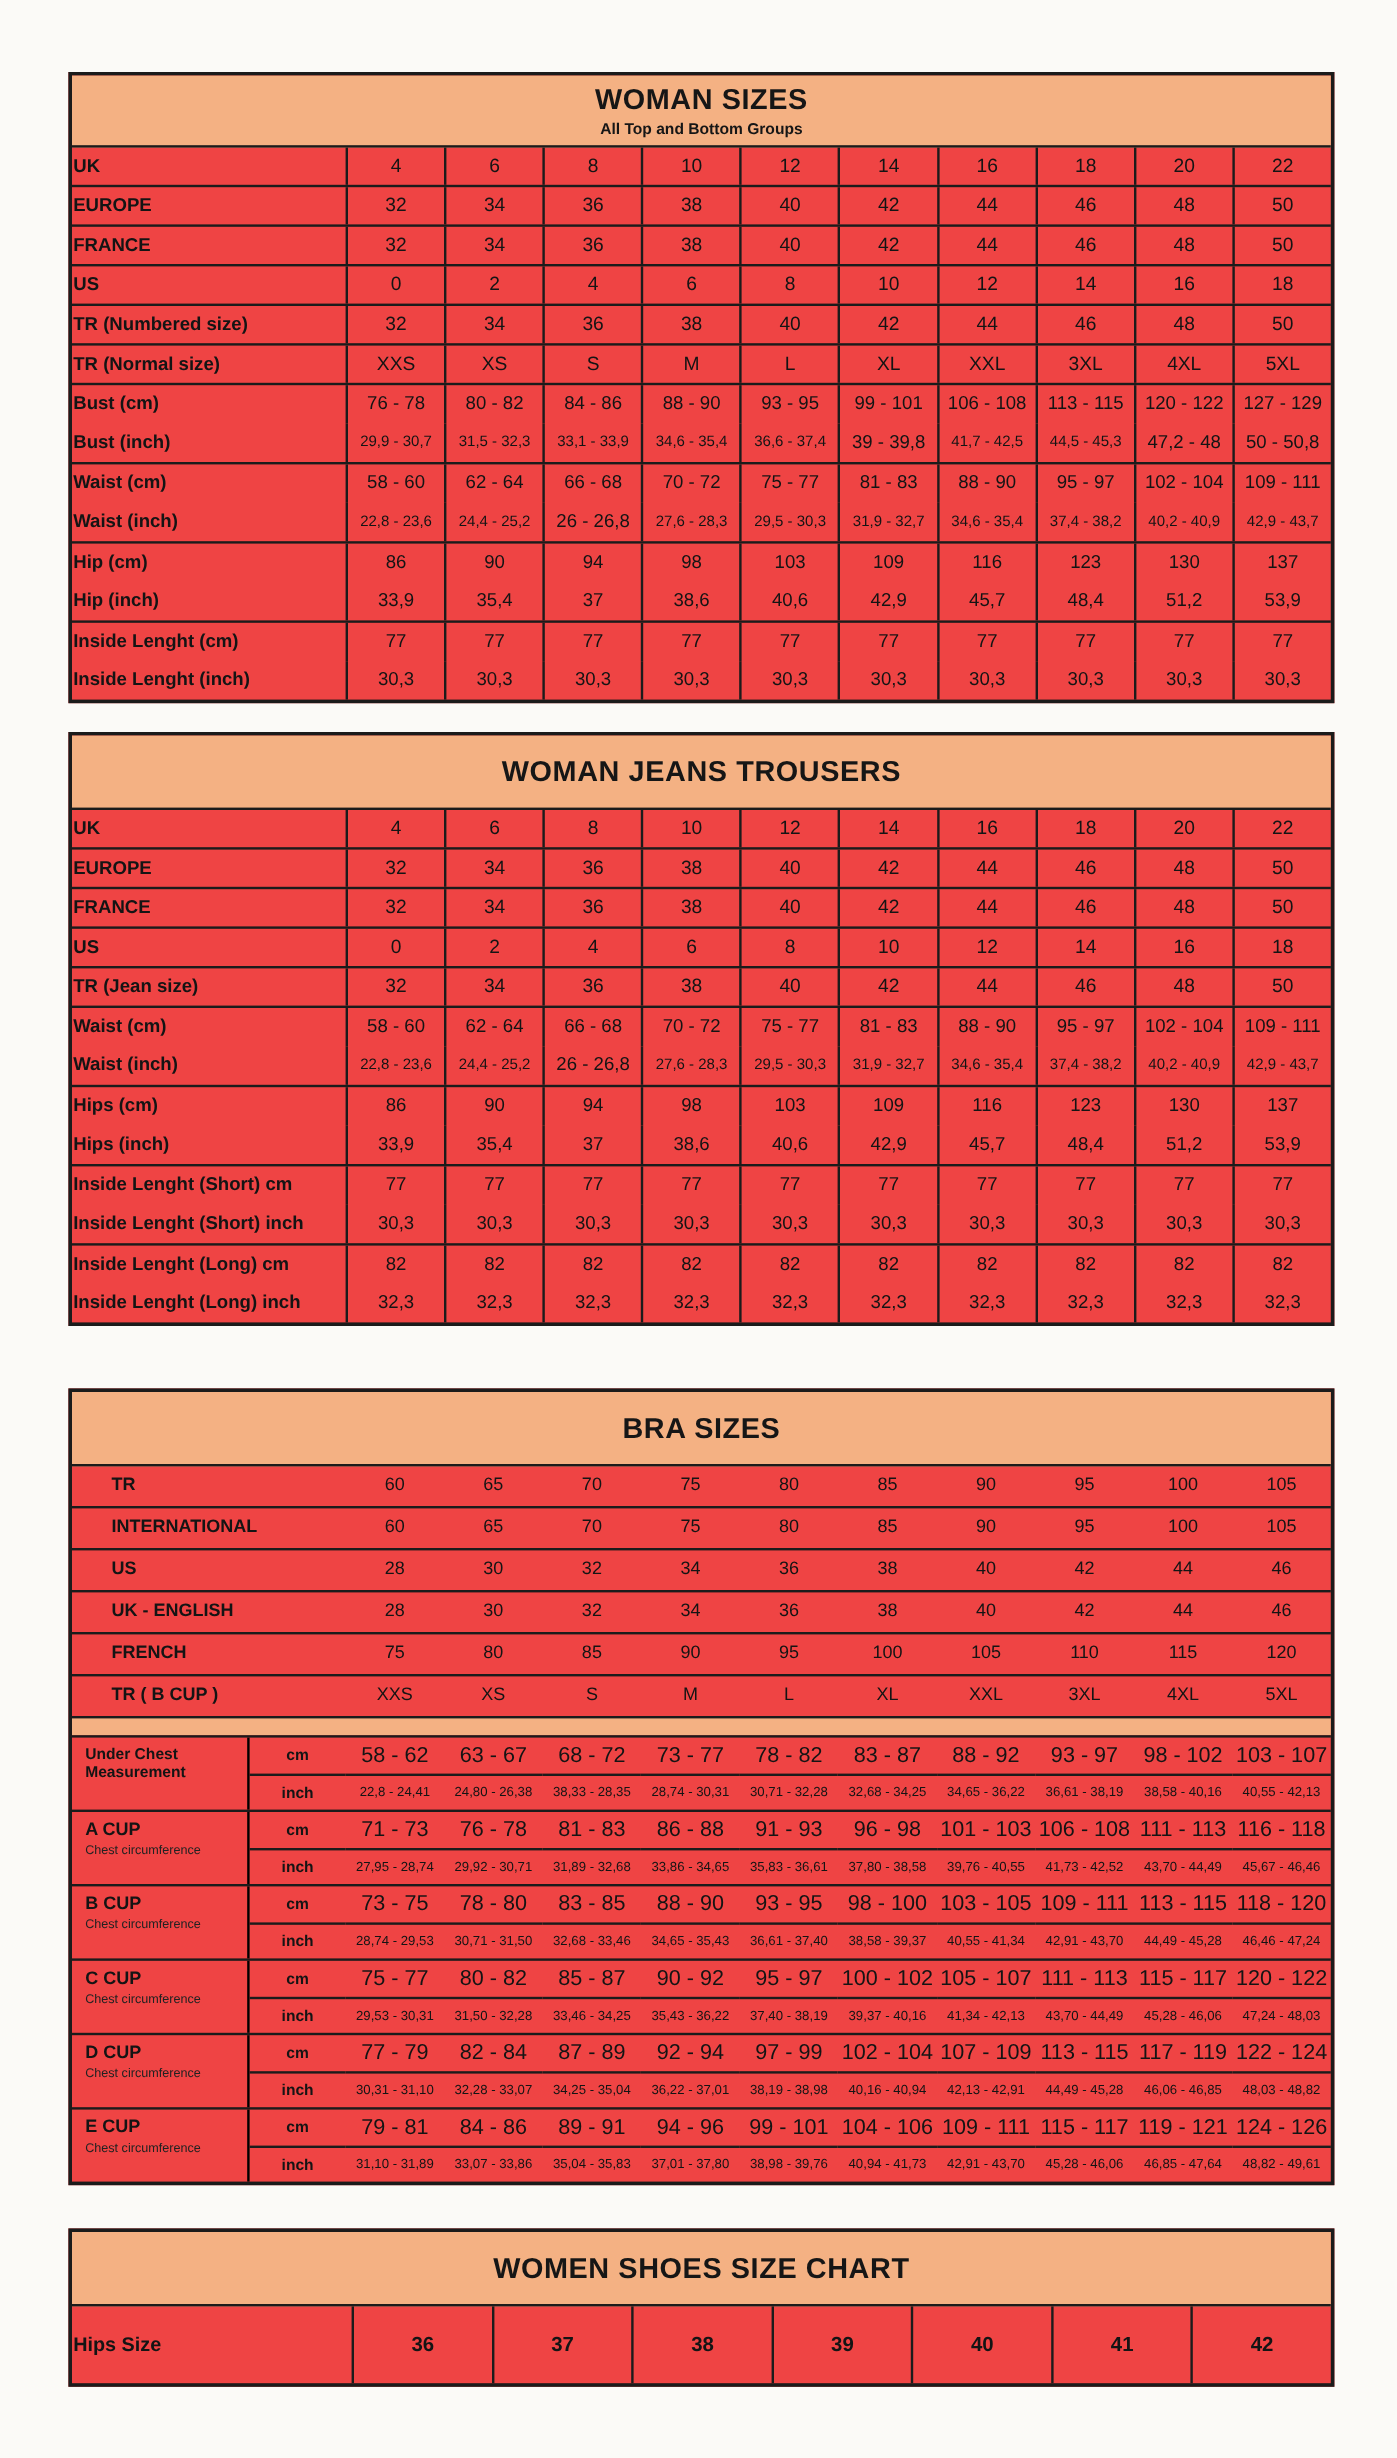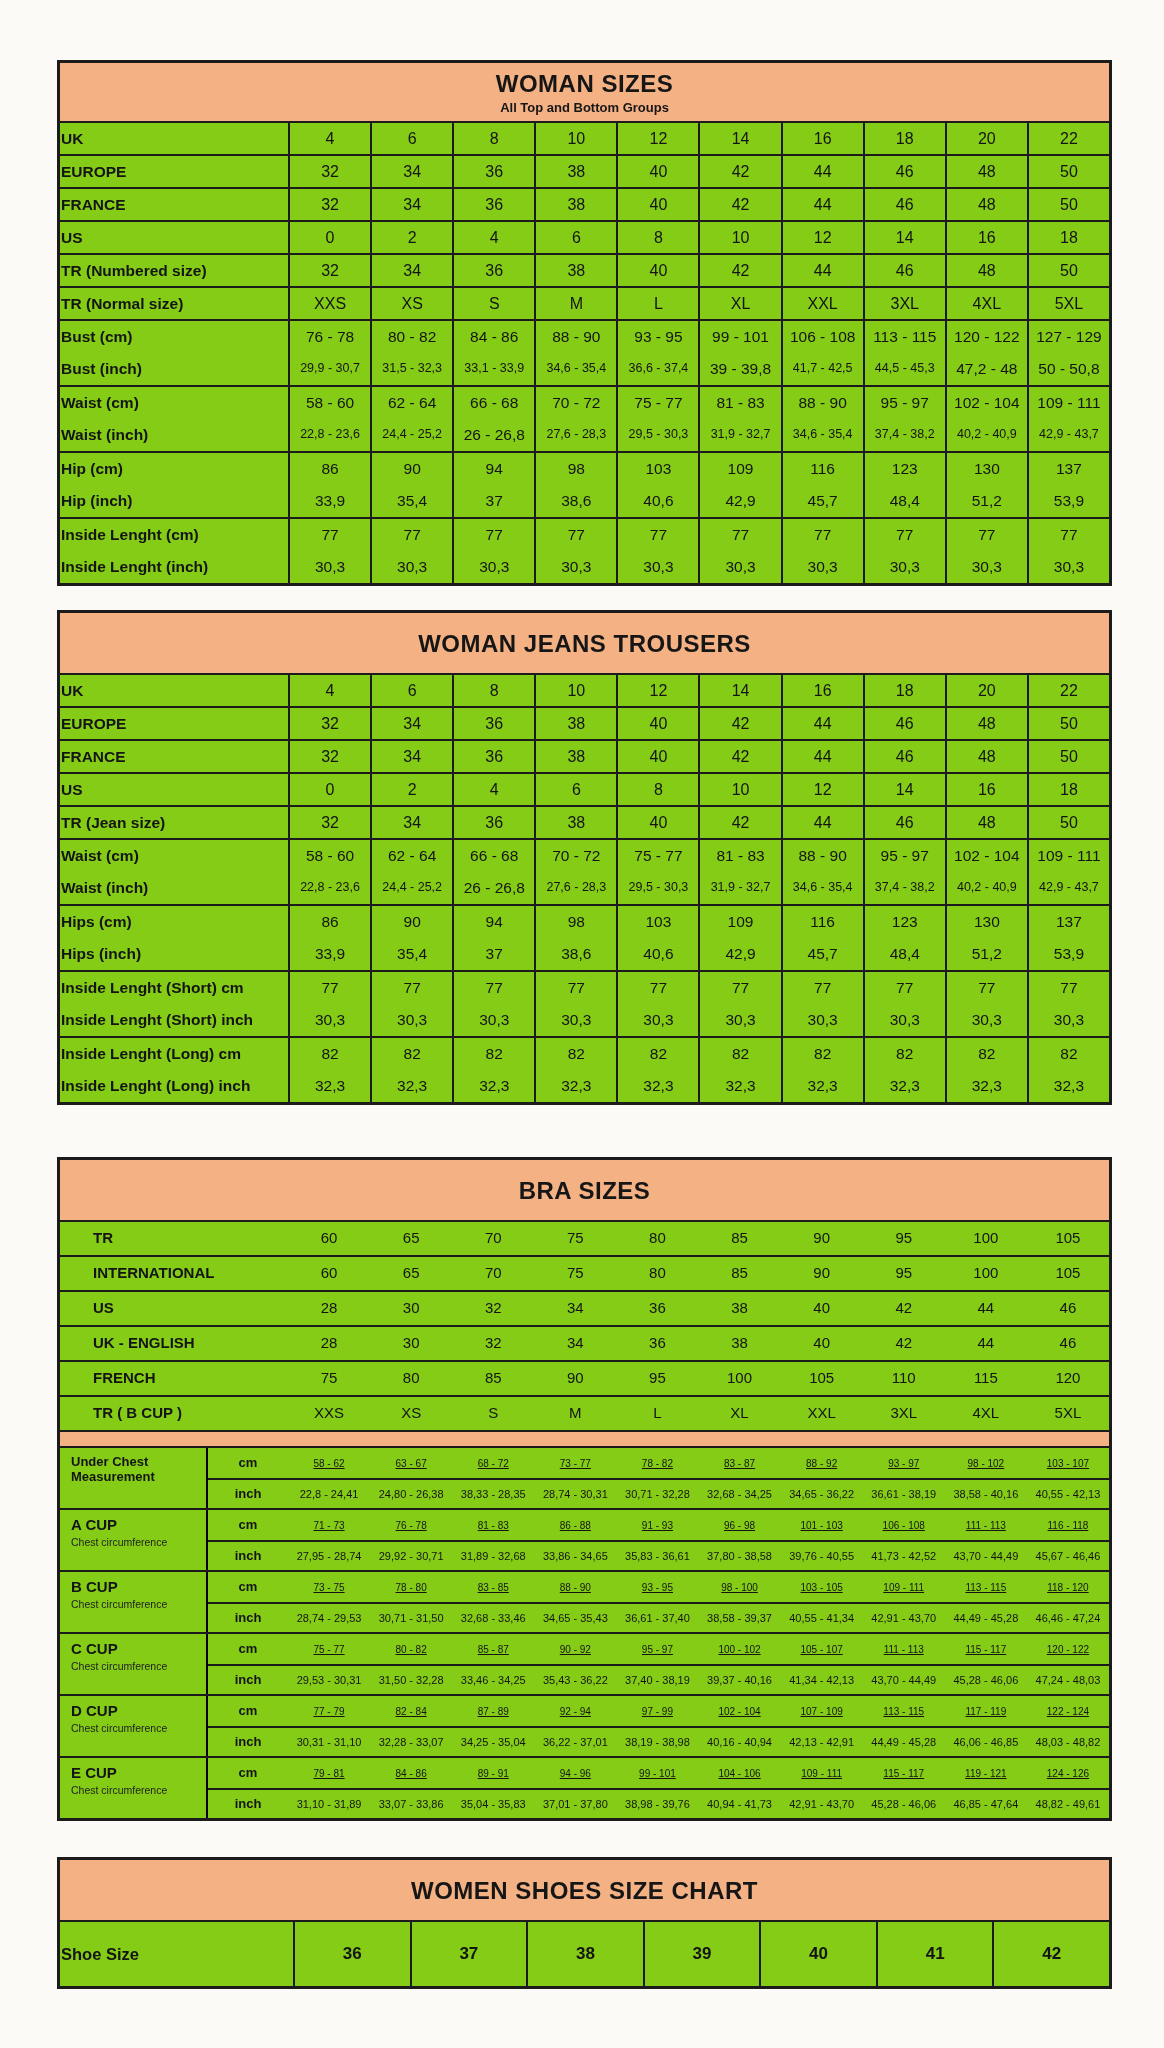--- a/index.html
+++ b/index.html
@@ -15,7 +15,7 @@
   .page{box-sizing:border-box;width:1164px;padding:60px 52px 0 57px;}
   .tbl{
     border:3px solid #1b1b1b;
-    background:#84cc16;
+    background:#ef4444;
     box-sizing:border-box;
   }
   .tbl + .tbl{margin-top:24px;}

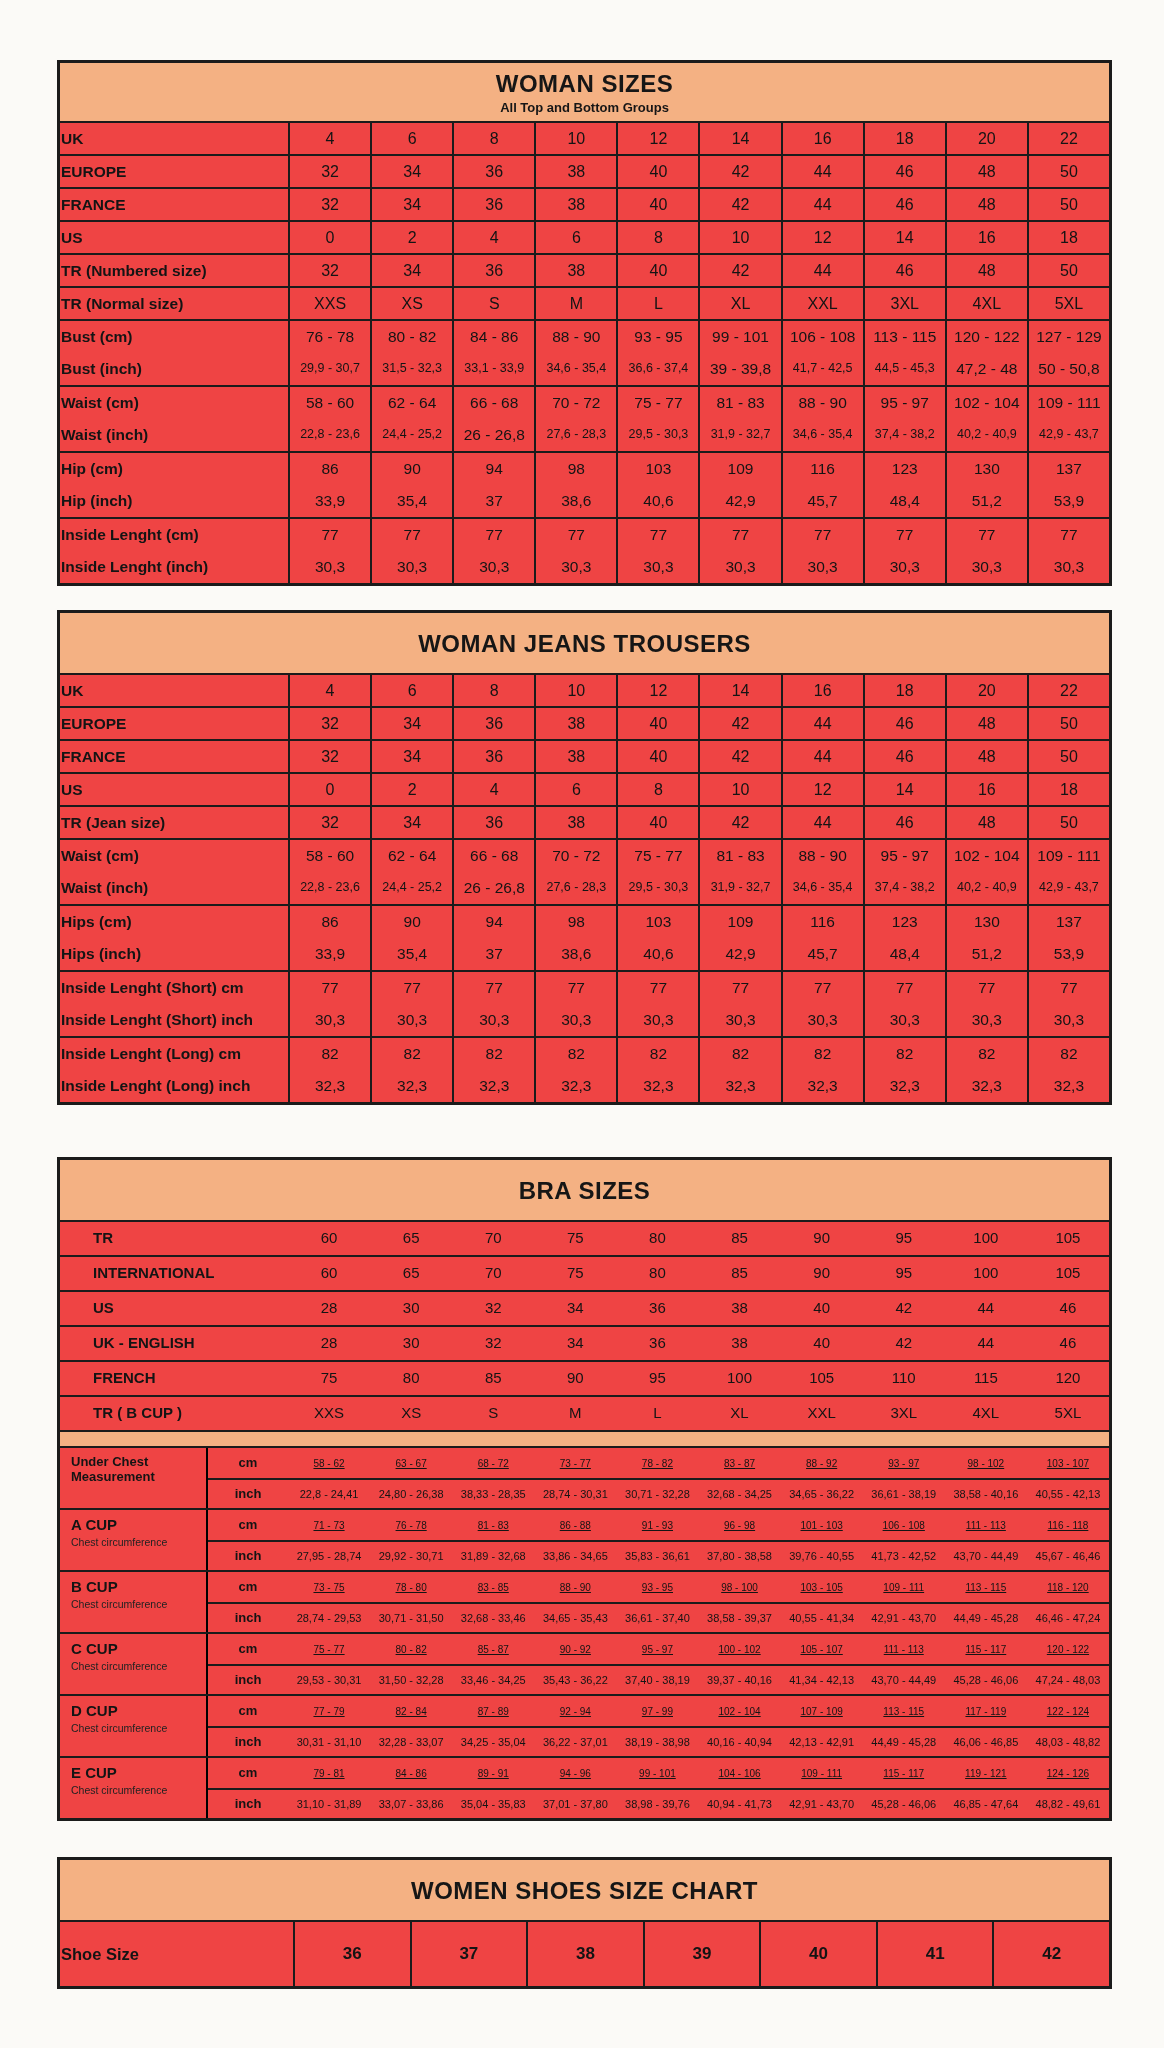--- a/index.html
+++ b/index.html
@@ -88,7 +88,7 @@
     min-height:30px;
   }
   .bgroup .val{min-height:30px;padding:3px 1px;}
-  .bgroup .v-md{font-size:10px;text-decoration:underline;}
+  .bgroup .v-md{font-size:18px;}
   .bgroup .v-sm{font-size:11px;}
   .bgroup .rt{border-top:2px solid #1b1b1b;}
 

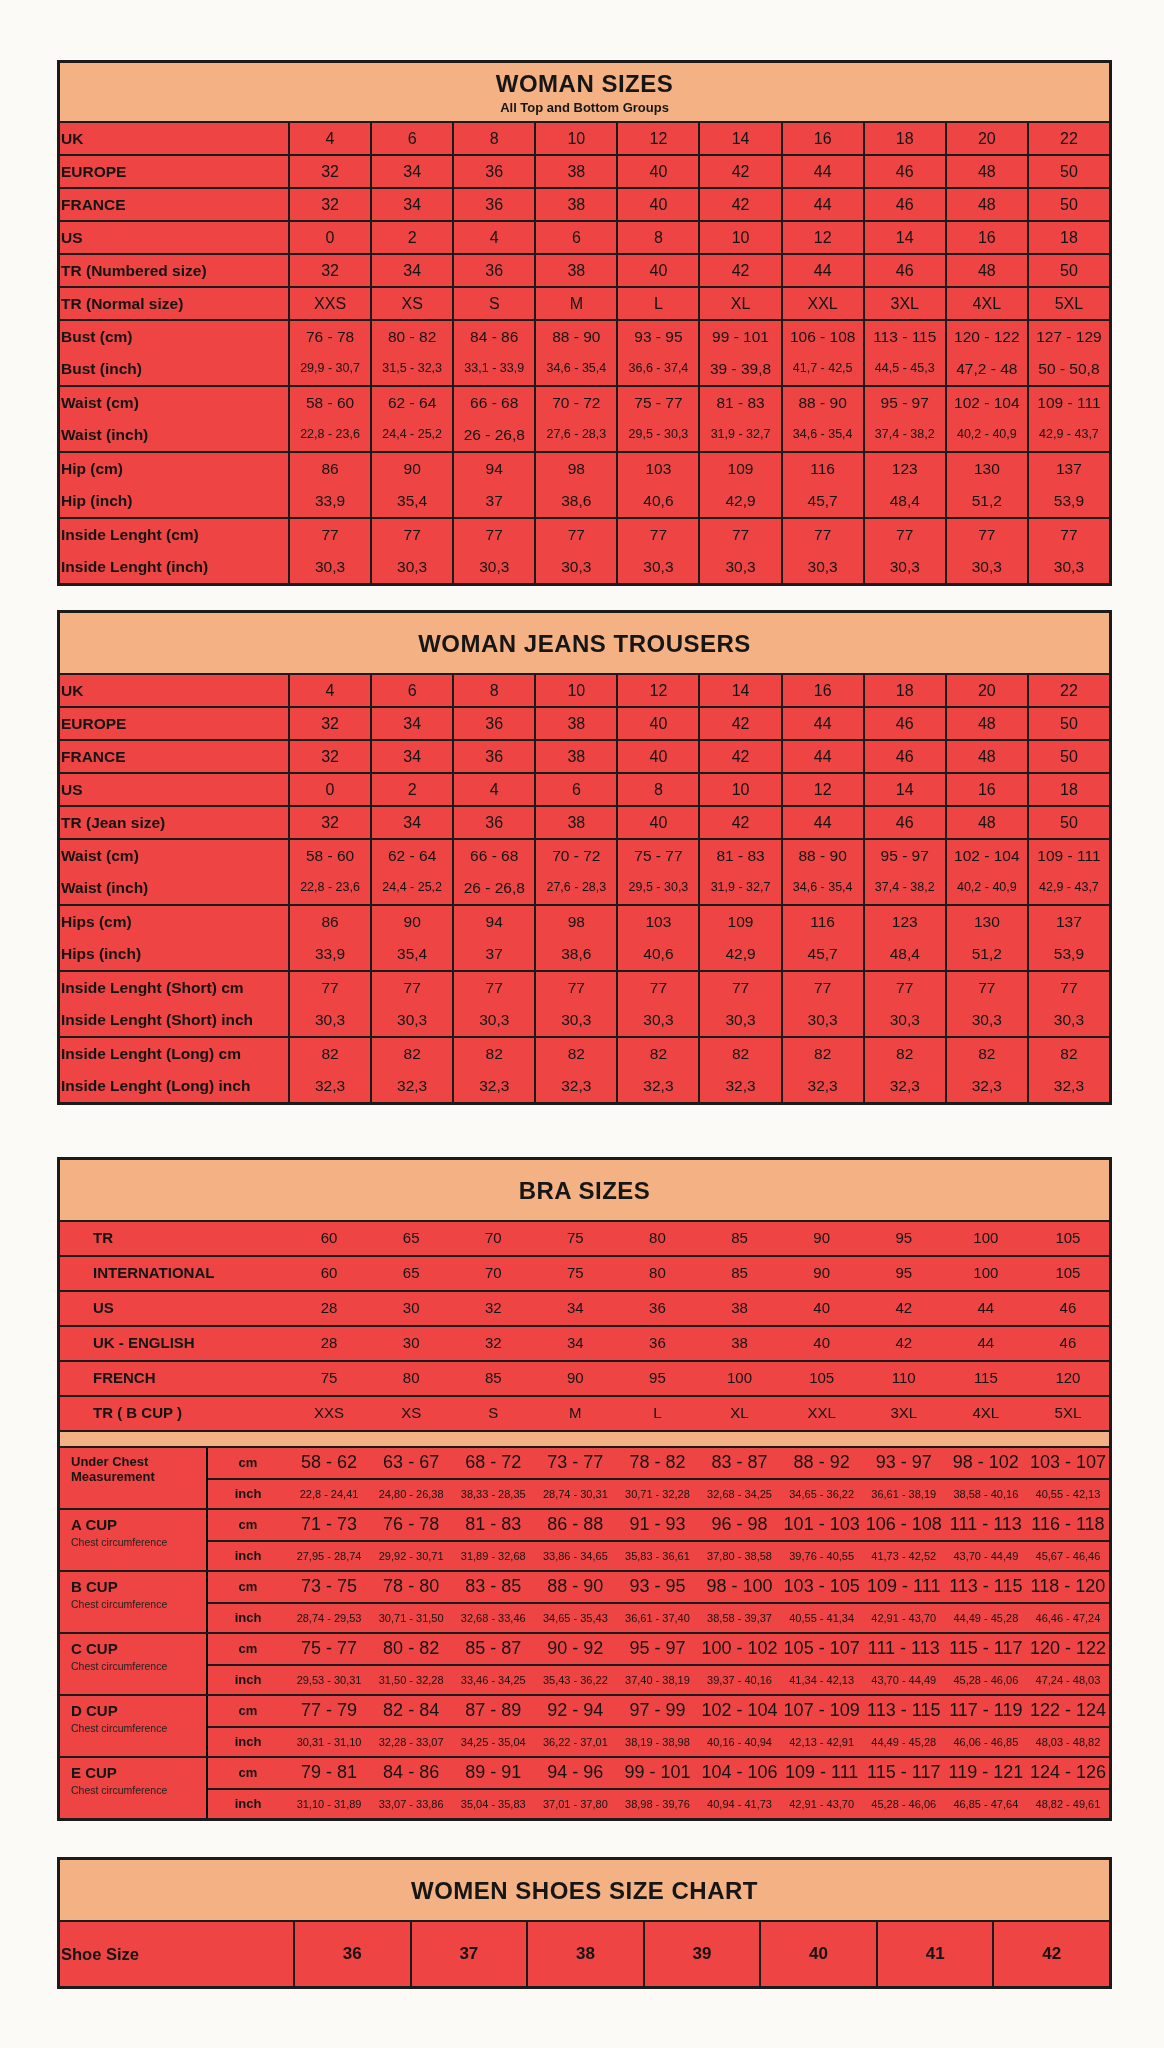--- a/index.html
+++ b/index.html
@@ -784,7 +784,7 @@
     <div>
         <div class="block shoe-size">
           <div class="trow cols8 ">
-            <div class="cell lab">Shoe Size</div>
+            <div class="cell lab">Hips Size</div>
             <div class="cell val v-md">36</div>
             <div class="cell val v-md">37</div>
             <div class="cell val v-md">38</div>

